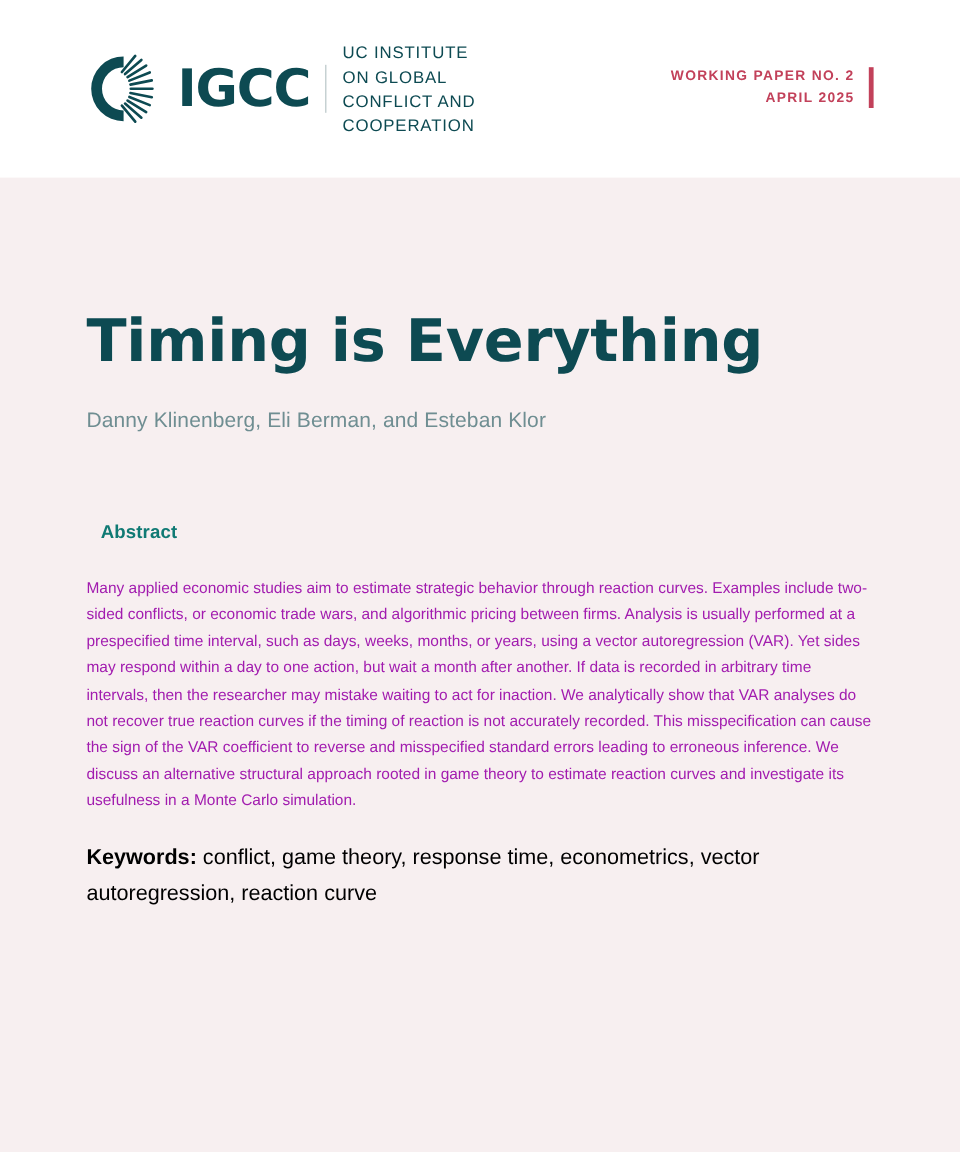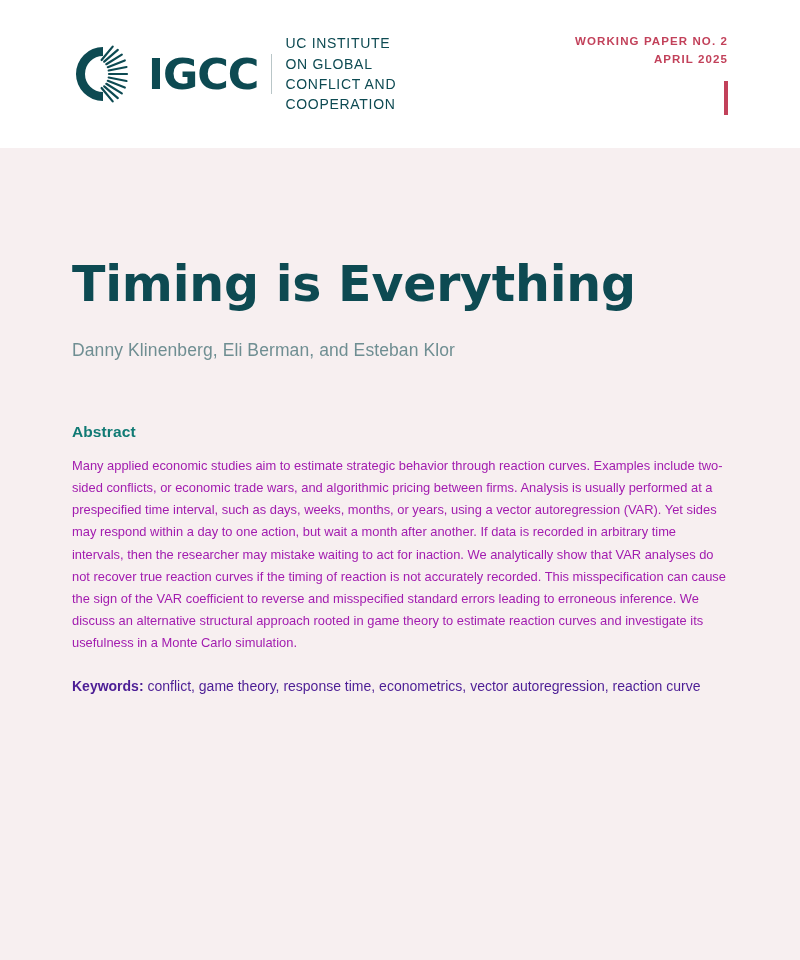--- a/index.html
+++ b/index.html
@@ -75,9 +75,8 @@
   .header-right {
     margin-left: auto;
     display: flex;
-    align-items: flex-end;
+    align-items: flex-start;
     gap: 12px;
-    flex-direction: column;
   }
   .wp-lines {
     text-align: right;

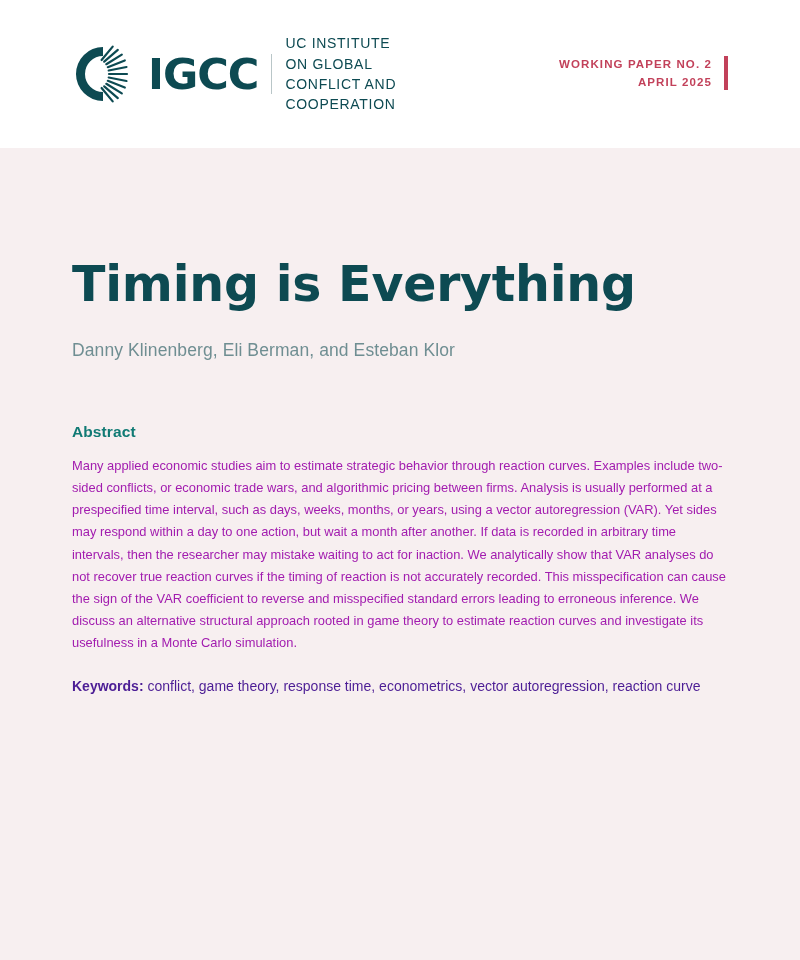--- a/index.html
+++ b/index.html
@@ -119,7 +119,7 @@
     letter-spacing: 0.1px;
   }
   .abstract-heading {
-    margin: 0;
+    margin: 12px;
     padding-top: 62px;
     font-size: 15.5px;
     font-weight: bold;

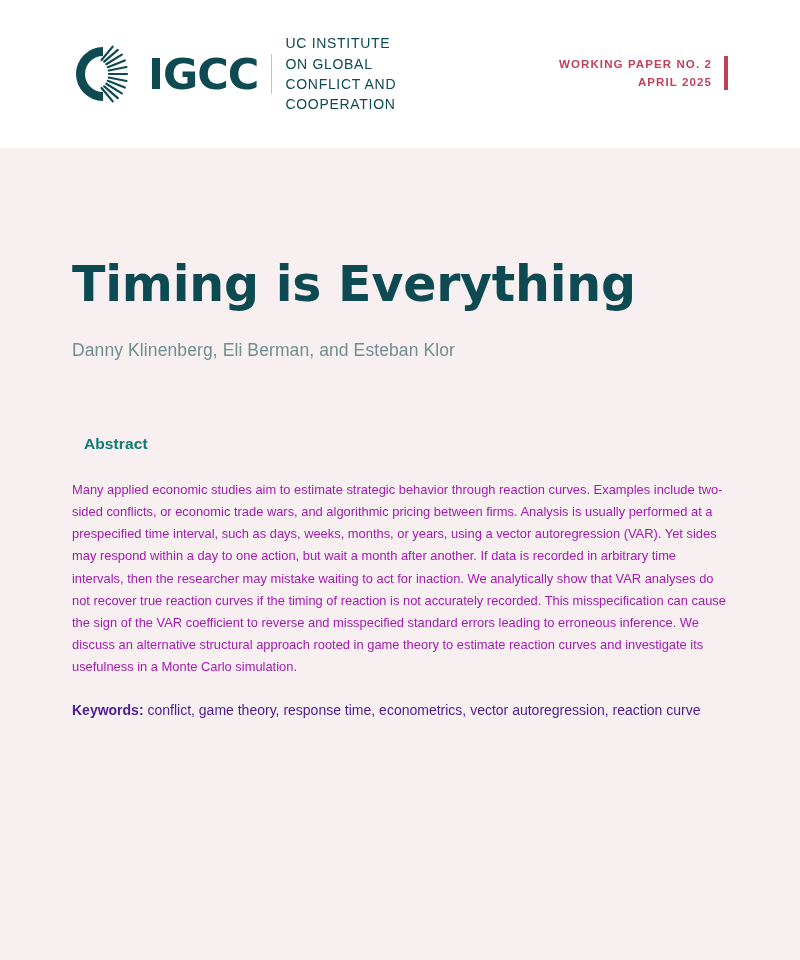--- a/index.html
+++ b/index.html
@@ -138,9 +138,9 @@
   .keywords {
     margin: 0;
     padding-top: 20px;
-    font-size: 14px;
+    font-size: 18px;
     line-height: 1.7;
-    color: #4c1d95;
+    color: #000000;
     max-width: 660px;
   }
   .keywords b {

